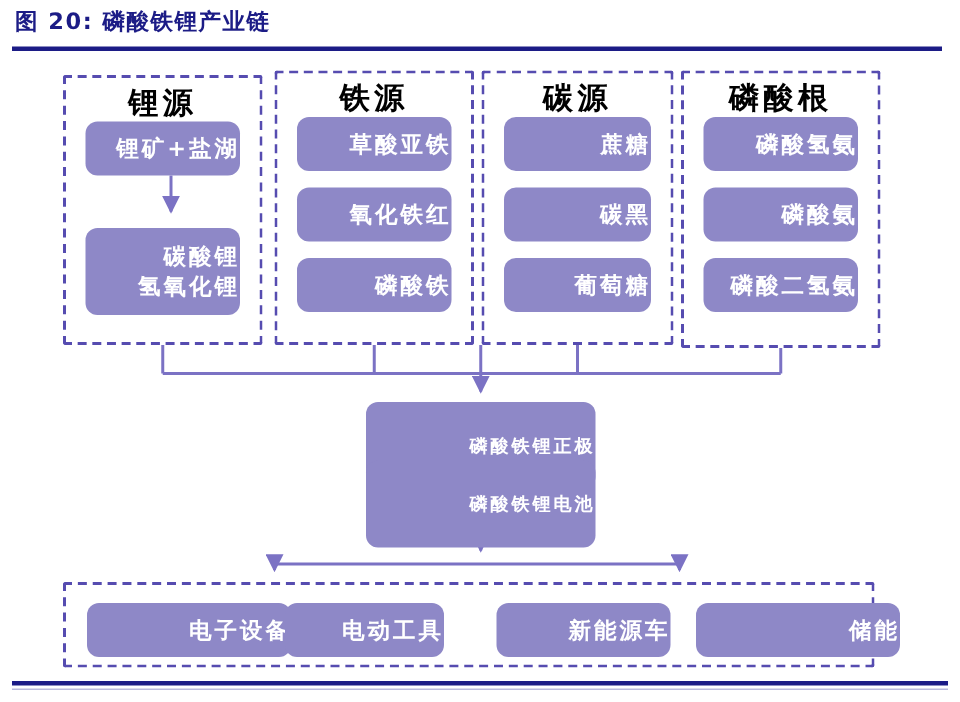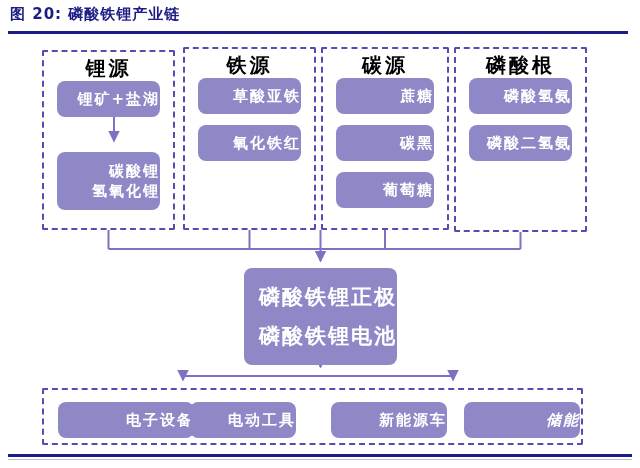--- a/index.html
+++ b/index.html
@@ -122,6 +122,9 @@
       <span>磷酸氢氨</span>
     </div>
     <div class="node">
+      <span>磷酸氨</span>
+    </div>
+    <div class="node">
       <span>磷酸二氢氨</span>
     </div>
   </div>

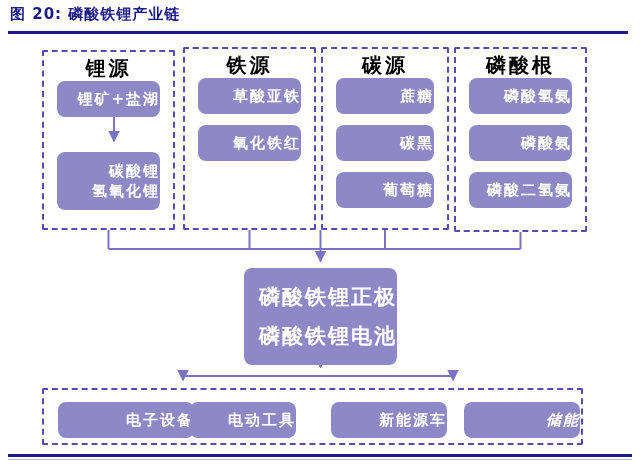--- a/index.html
+++ b/index.html
@@ -101,6 +101,9 @@
     <div class="node">
       <span>氧化铁红</span>
     </div>
+    <div class="node">
+      <span>磷酸铁</span>
+    </div>
   </div>
 
   <div class="col" style="left:321px;top:47px;width:128px;height:183px;">

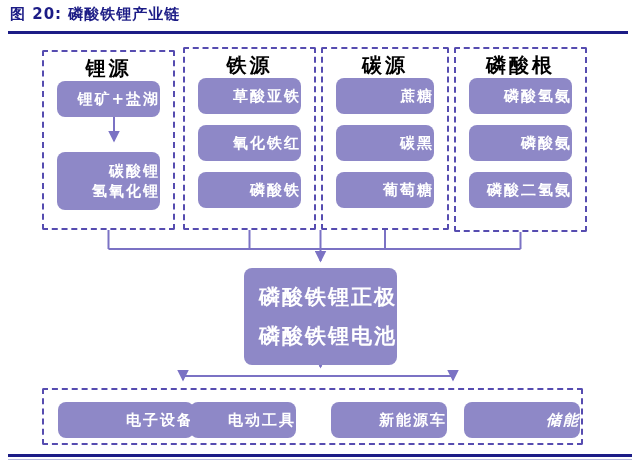--- a/index.html
+++ b/index.html
@@ -33,7 +33,7 @@
   .col .node.first{margin-top:5px;}
   .col .node.tall{margin-top:35px;height:58px;}
 
-  .mid{position:absolute;left:244px;width:153px;height:58px;font-size:21px;}
+  .mid{position:absolute;left:244px;width:153px;height:58px;font-size:12px;}
   .mid.cathode{top:268px;}
   .mid.battery{top:307px;}
 

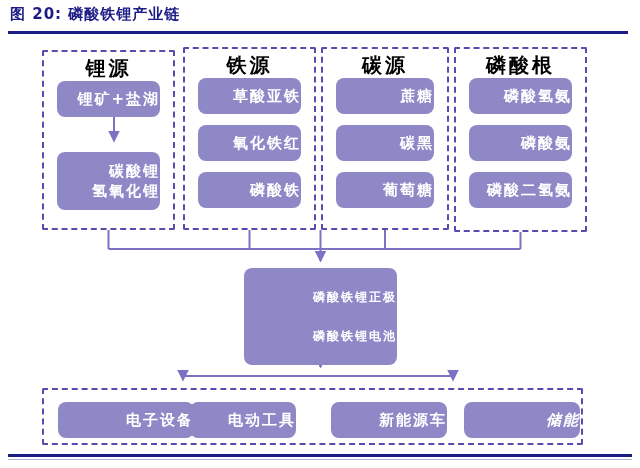--- a/index.html
+++ b/index.html
@@ -43,7 +43,7 @@
   .app-0{left:14px;width:136px;}
   .app-1{left:146px;width:106px;}
   .app-2{left:287px;width:116px;}
-  .app-3{left:420px;width:116px;font-style:italic;}
+  .app-3{left:420px;width:136px;}
 
   svg.overlay{position:absolute;left:0;top:0;pointer-events:none;}
   .conn{stroke:var(--connector);stroke-width:2;fill:none;}

